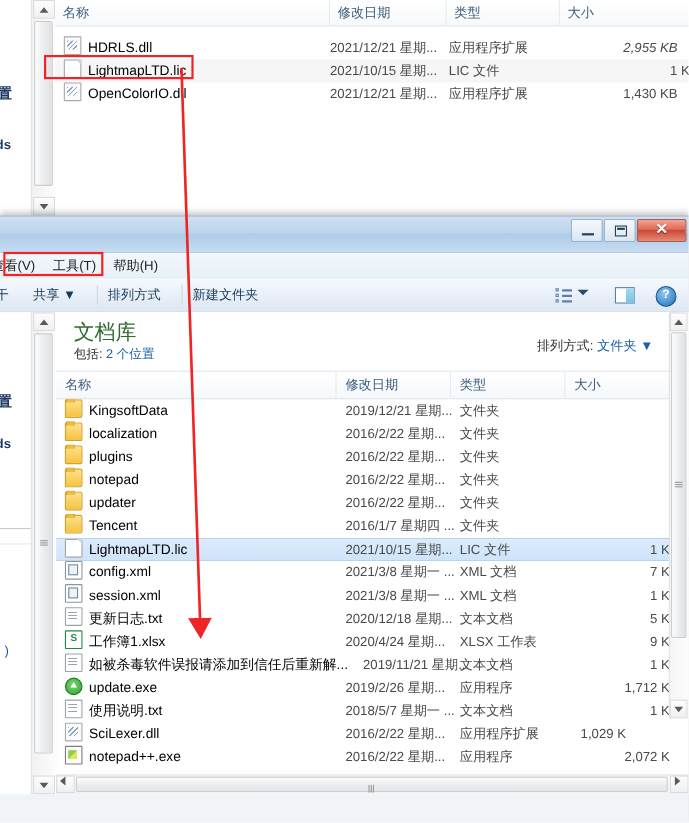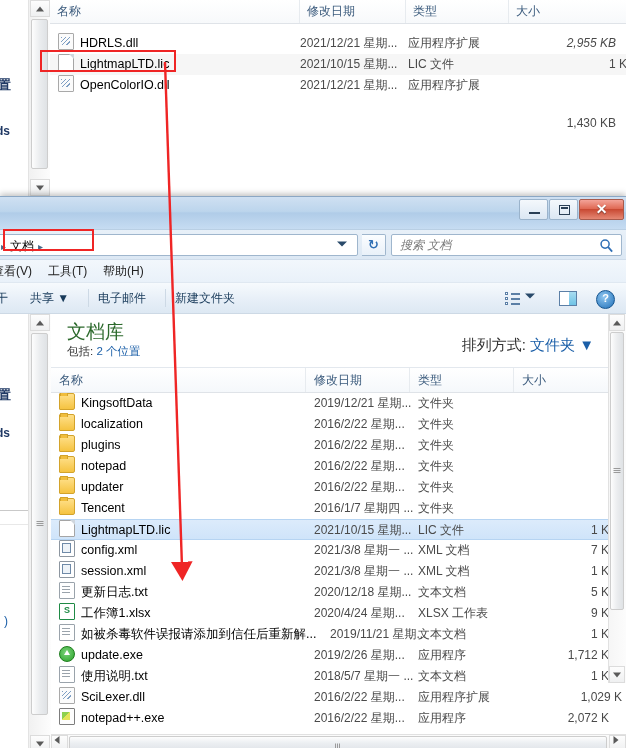--- a/index.html
+++ b/index.html
@@ -257,7 +257,7 @@
       <span class="c-name"><span class="ic ic-dll"></span><span>OpenColorIO.dll</span></span>
       <span class="c-date" style="left:250px;">2021/12/21 星期...</span>
       <span class="c-type" style="left:358px;">应用程序扩展</span>
-      <span class="c-size" style="left:449px; width:117px;margin-top:38px;">1,430 KB</span>
+      <span class="c-size" style="left:449px; width:117px;">1,430 KB</span>
     </div>
   </div>
 </div>

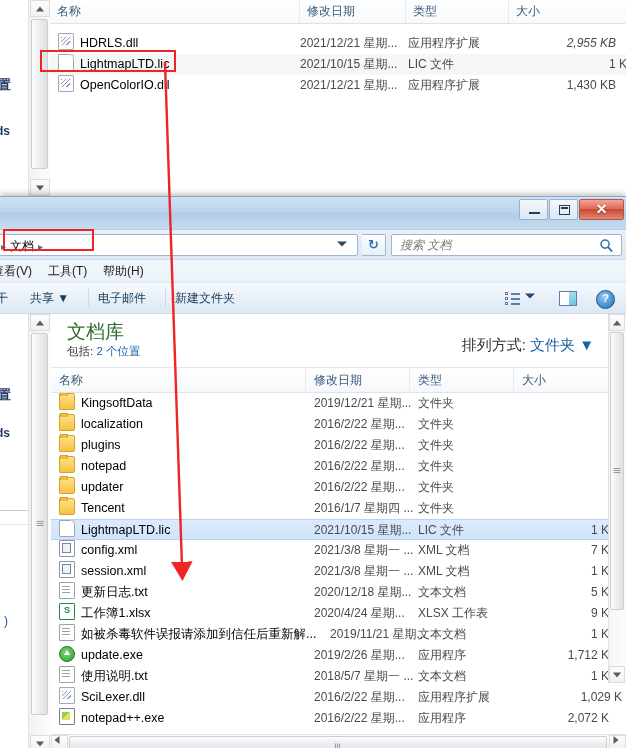--- a/index.html
+++ b/index.html
@@ -278,26 +278,6 @@
     </div>
   </div>
 
-  <div class="addrbar">
-    <div class="addrbox">
-      <div class="crumbs">
-        <span class="crumb-sep">▸</span><span>文档</span><span class="crumb-sep">▸</span>
-      </div>
-      <div class="addr-dd">
-            <span class="tri dn" style="position:absolute;left:5px;top:8px;"></span>
-          </div>
-    </div>
-    <div class="refresh"><span>↻</span></div>
-    <div class="searchbox">
-      <span class="ph">搜索 文档</span>
-      <span class="mag">
-        <svg viewBox="0 0 16 16" width="15" height="15">
-              <circle cx="6.5" cy="6.5" r="4.3" fill="none" stroke="#2f6fb5" stroke-width="1.6"></circle>
-              <line x1="9.8" y1="9.8" x2="14" y2="14.5" stroke="#2f6fb5" stroke-width="1.9"></line>
-            </svg>
-      </span>
-    </div>
-  </div>
 
   <div class="menubar">
     <div class="mi" style="left:-8px;">查看(V)</div>

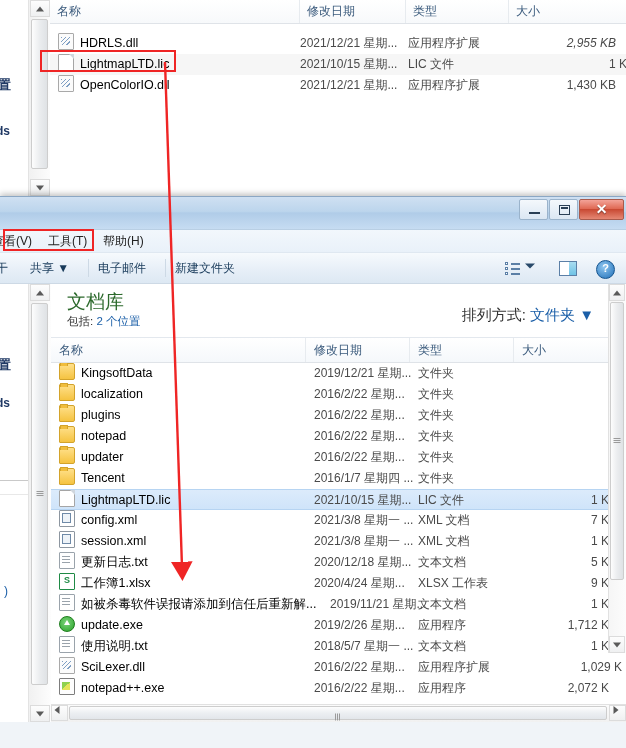--- a/index.html
+++ b/index.html
@@ -289,7 +289,7 @@
     <div class="ci" style="left:-4px;">干</div>
     <div class="ci" style="left:30px;">共享 ▼</div>
     <div class="cmd-div" style="left:88px;"></div>
-    <div class="ci" style="left:98px;">电子邮件</div>
+    <div class="ci" style="left:98px;">排列方式</div>
     <div class="cmd-div" style="left:165px;"></div>
     <div class="ci" style="left:175px;">新建文件夹</div>
 

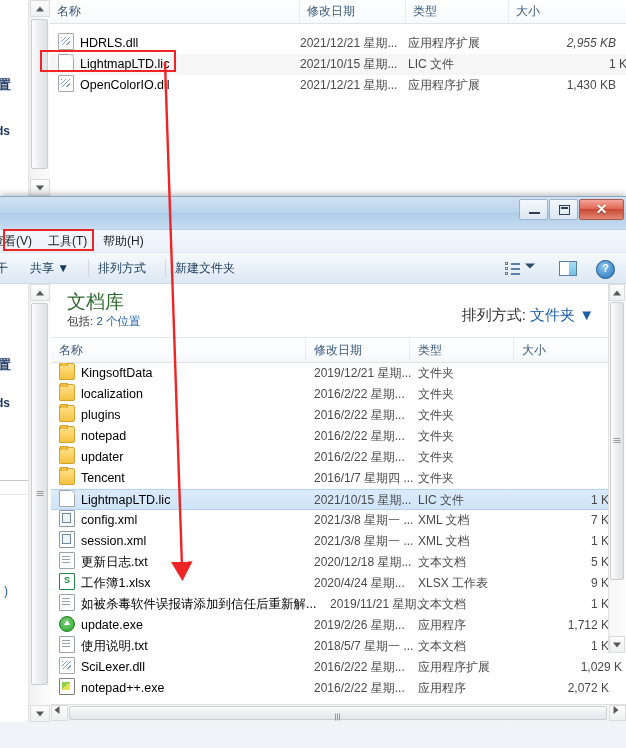--- a/index.html
+++ b/index.html
@@ -185,7 +185,7 @@
   .lib-title { position:absolute; left:16px; top:5px; font-size:19px; color:#2d6a2d; font-family:"DejaVu Sans","Liberation Sans",sans-serif; }
   .lib-sub { position:absolute; left:16px; top:30px; font-size:11.5px; color:#333; }
   .lib-sub a { color:#1b5fa8; text-decoration:none; }
-  .arrange { position:absolute; right:32px; top:22px; font-size:15px; color:#333; white-space:nowrap; }
+  .arrange { position:absolute; right:32px; top:22px; font-size:12px; color:#333; white-space:nowrap; }
   .arrange b { color:#1b5fa8; font-weight:normal; }
 
   .fw-colhdr { position:relative; height:24px; background:linear-gradient(to bottom,#ffffff,#f5f8fb); border-top:1px solid #e3e8ee; border-bottom:1px solid #dfe3e8; }

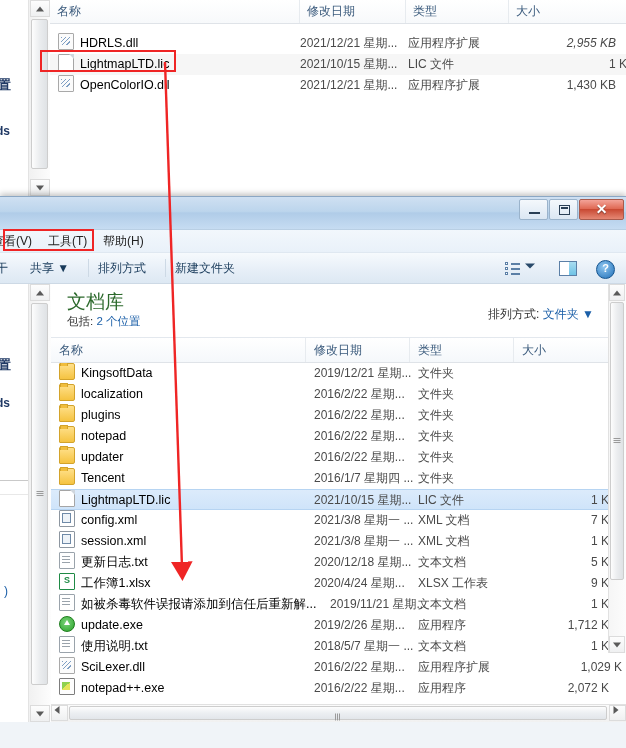--- a/index.html
+++ b/index.html
@@ -442,7 +442,7 @@
               <span class="c-name"><span class="ic ic-dll"></span><span>SciLexer.dll</span></span>
               <span class="c-date" style="left:263px;">2016/2/22 星期...</span>
               <span class="c-type" style="left:367px;">应用程序扩展</span>
-              <span class="c-size" style="left:454px; width:117px;">1,029 K</span>
+              <span class="c-size" style="left:439px; width:117px;text-align:center;">1,029 K</span>
             </div>
             <div class="row">
               <span class="c-name"><span class="ic ic-npp"></span><span>notepad++.exe</span></span>

